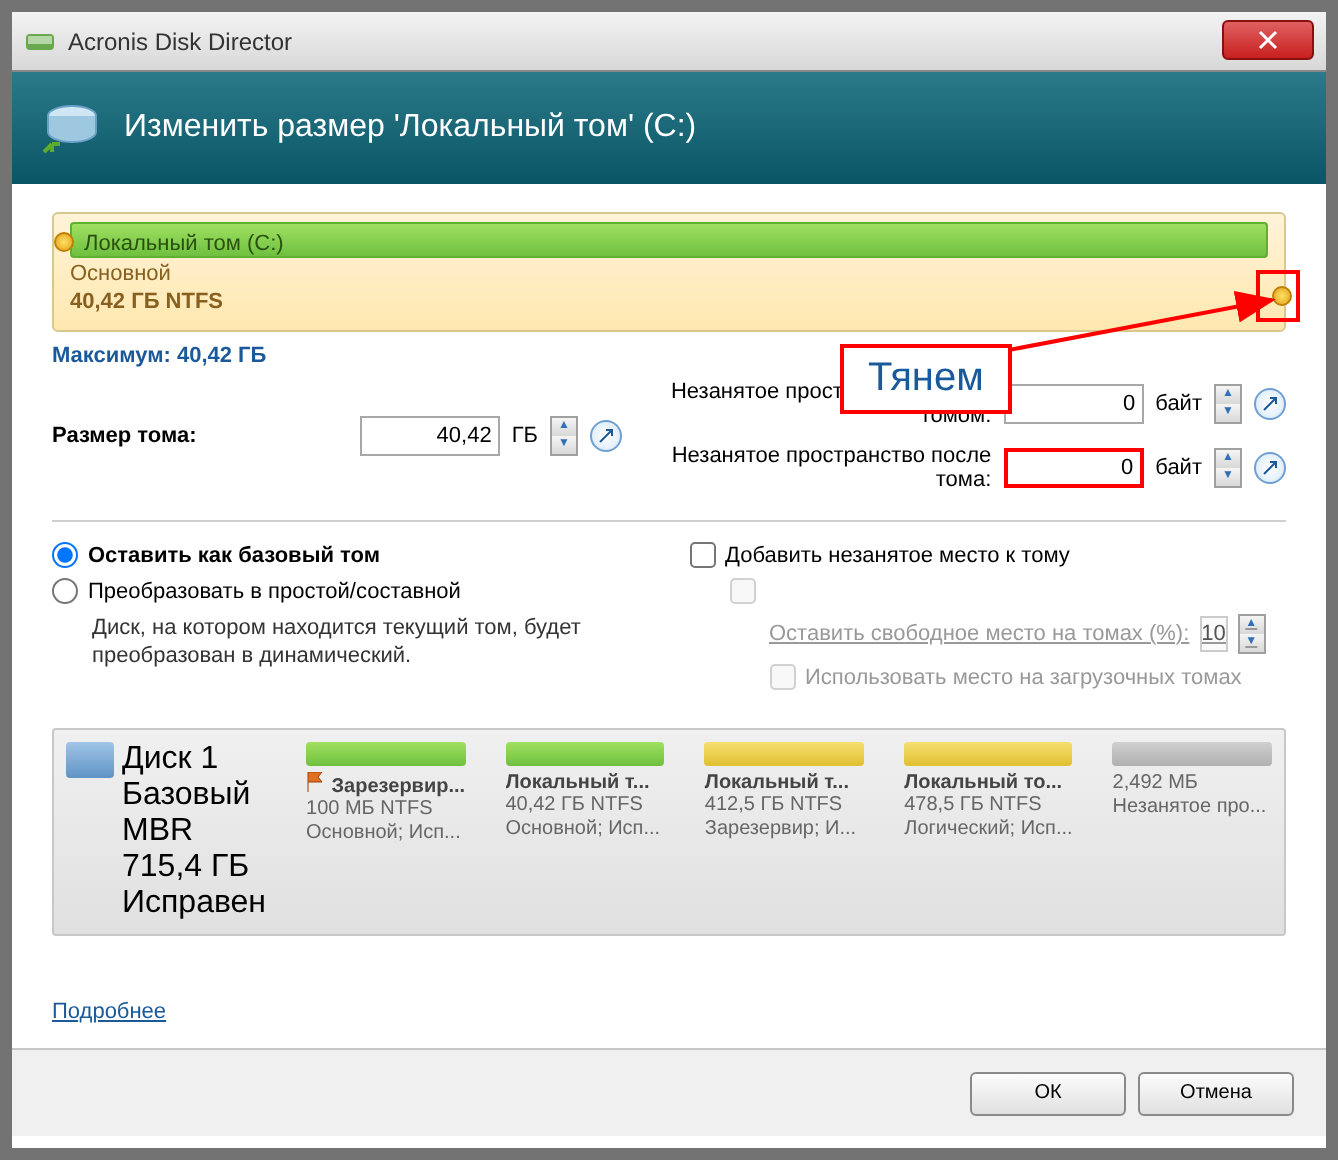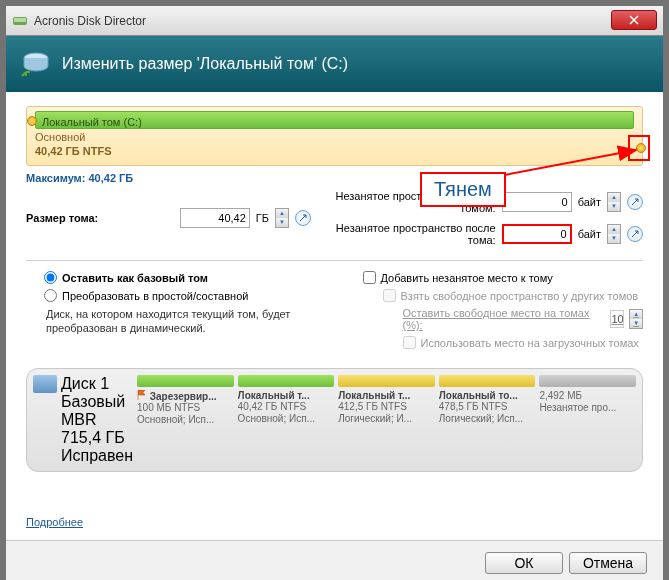--- a/index.html
+++ b/index.html
@@ -36,7 +36,7 @@
 .divider { height: 1px; background: #d0d0d0; margin: 6px 0 10px; }
 .options { display: flex; gap: 20px; }
 .opt-col { flex: 1; font-size: 11px; }
-.opt-row { display: flex; align-items: center; gap: 5px; margin-bottom: 5px; margin-left: 18px; }
+.opt-row { display: flex; align-items: center; gap: 5px; margin-bottom: 5px; }
 .opt-row.indent { padding-left: 20px; }
 .opt-row.disabled { color: #999; }
 .opt-row input[type=text] { width: 14px; height: 18px; border: 1px solid #ccc; text-align: right; font-size: 11px; }

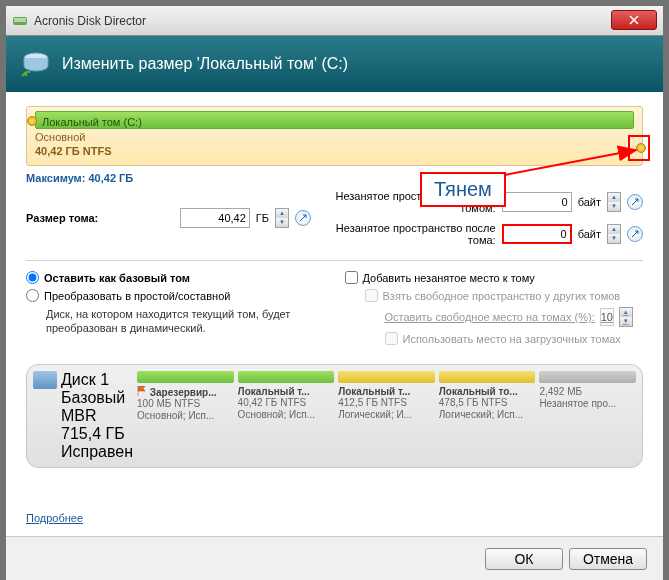--- a/index.html
+++ b/index.html
@@ -172,7 +172,6 @@
         </label>
         <label class="opt-row indent disabled">
           <input type="checkbox" disabled="" style="">
-          <span>Взять свободное пространство у других томов</span>
         </label>
         <div class="opt-row indent disabled" style="padding-left:40px;text-decoration:underline;">
           <span>Оставить свободное место на томах (%):</span>

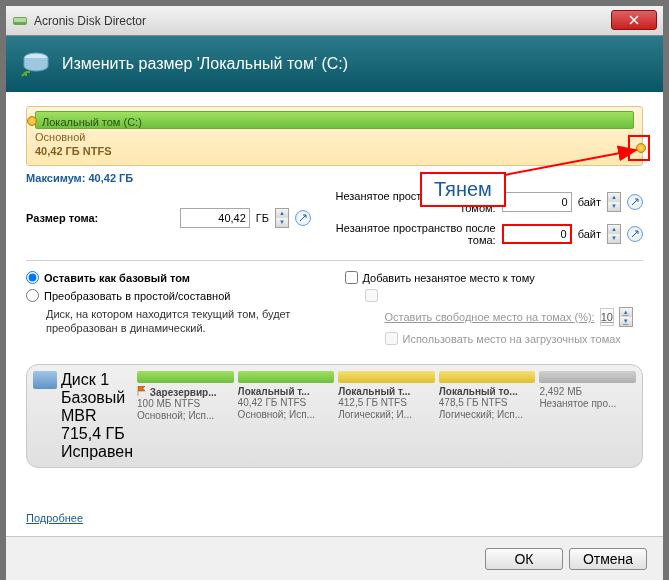--- a/index.html
+++ b/index.html
@@ -41,7 +41,7 @@
 .opt-row.disabled { color: #999; }
 .opt-row input[type=text] { width: 14px; height: 18px; border: 1px solid #ccc; text-align: right; font-size: 11px; }
 .note { font-size: 11px; color: #333; margin-top: 4px; padding-left: 20px; line-height: 1.3; }
-.disks { background: linear-gradient(#f0f0f0, #e0e0e0); border: 1px solid #c8c8c8; border-radius: 12px; padding: 6px; display: flex; gap: 4px; margin-top: 14px; }
+.disks { background: linear-gradient(#f0f0f0, #e0e0e0); border: 1px solid #c8c8c8; border-radius: 2px; padding: 6px; display: flex; gap: 20px; margin-top: 14px; }
 .disk-block { flex: 1; font-size: 10px; }
 .disk-block .db-bar { height: 12px; border-radius: 2px; margin-bottom: 3px; }
 .db-bar.green { background: linear-gradient(#a0e060, #6fc040); }

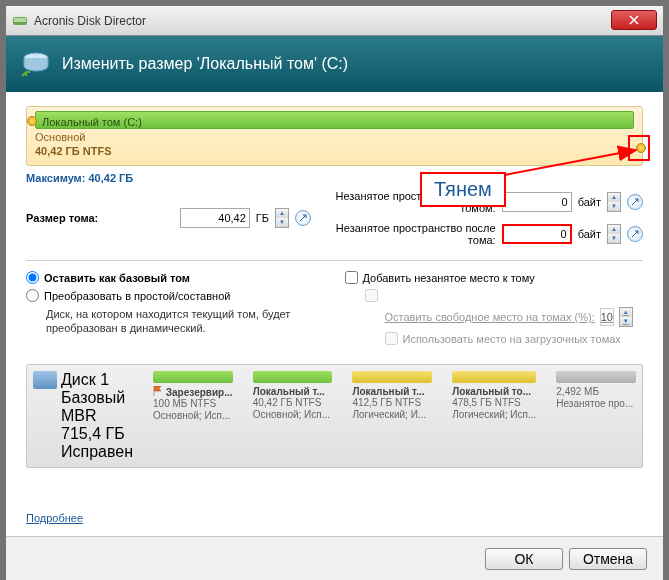--- a/index.html
+++ b/index.html
@@ -217,7 +217,7 @@
           <div class="db-bar yellow"></div>
       <div class="title">Локальный т...</div>
       <div class="sub">412,5 ГБ NTFS</div>
-      <div class="sub">Логический; И...</div>
+      <div class="sub">Зарезервир; И...</div>
         </div>
         <div class="disk-block">
           <div class="db-bar yellow"></div>

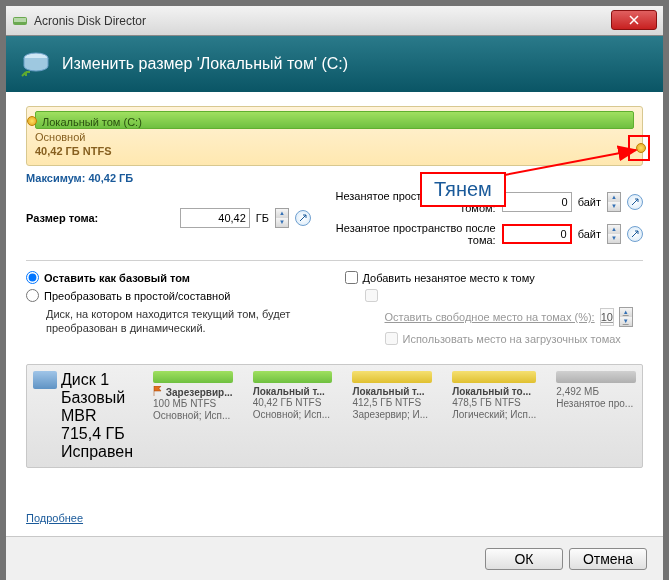--- a/index.html
+++ b/index.html
@@ -51,7 +51,7 @@
 .disk-block .sub { color: #666; white-space: nowrap; overflow: hidden; text-overflow: ellipsis; line-height: 1.2; }
 .disk-first { flex: 0 0 88px; display: flex; gap: 4px; }
 .disk-first-icon { width: 24px; height: 18px; background: linear-gradient(#a0c5e8, #5f93c4); border-radius: 2px; margin-top: 0; }
-.link { font-size: 11px; color: #1a5a9a; margin-top: 44px; display: inline-block; text-align: right; }
+.link { font-size: 11px; color: #1a5a9a; margin-top: 32px; display: inline-block; text-align: right; }
 .footer { height: 44px; border-top: 1px solid #c8c8c8; display: flex; align-items: center; justify-content: flex-end; padding-right: 16px; gap: 6px; background: #f0f0f0; }
 .btn { width: 78px; height: 22px; background: linear-gradient(#fcfcfc, #e0e0e0); border: 1px solid #8a8a8a; border-radius: 3px; font-size: 14px; }
 .annotation-arrow { position: absolute; pointer-events: none; }

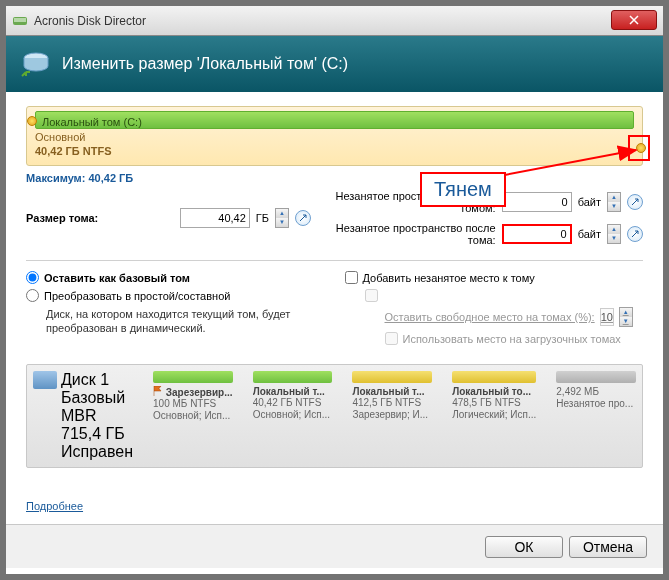--- a/index.html
+++ b/index.html
@@ -53,7 +53,7 @@
 .disk-first-icon { width: 24px; height: 18px; background: linear-gradient(#a0c5e8, #5f93c4); border-radius: 2px; margin-top: 0; }
 .link { font-size: 11px; color: #1a5a9a; margin-top: 32px; display: inline-block; text-align: right; }
 .footer { height: 44px; border-top: 1px solid #c8c8c8; display: flex; align-items: center; justify-content: flex-end; padding-right: 16px; gap: 6px; background: #f0f0f0; }
-.btn { width: 78px; height: 22px; background: linear-gradient(#fcfcfc, #e0e0e0); border: 1px solid #8a8a8a; border-radius: 3px; font-size: 14px; }
+.btn { width: 78px; height: 22px; background: linear-gradient(#fcfcfc, #e0e0e0); border: 1px solid #8a8a8a; border-radius: 3px; font-size: 10px; }
 .annotation-arrow { position: absolute; pointer-events: none; }
 .annotation-box { position: absolute; background: #fff; border: 2px solid #f00; padding: 4px 12px; font-size: 20px; color: #1a5a9a; }
 .flag-icon { display: inline-block; width: 10px; height: 10px; }

